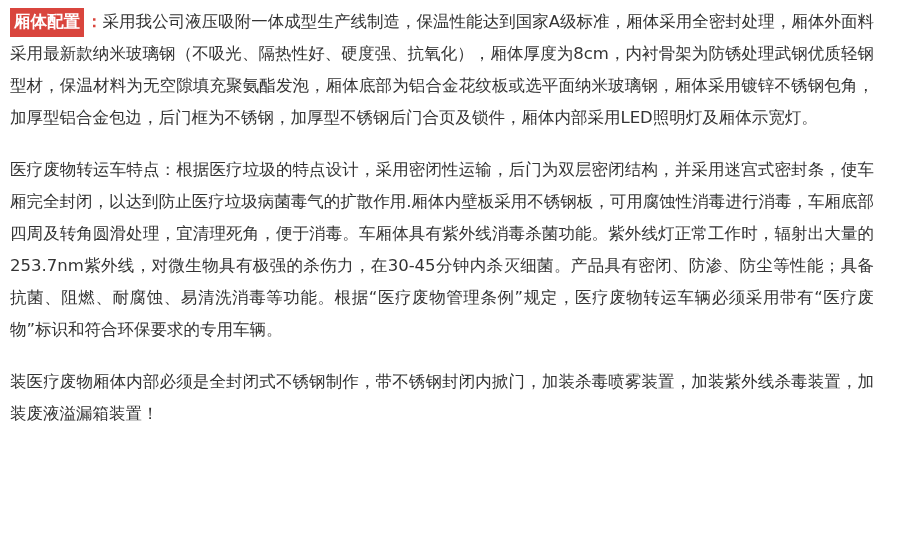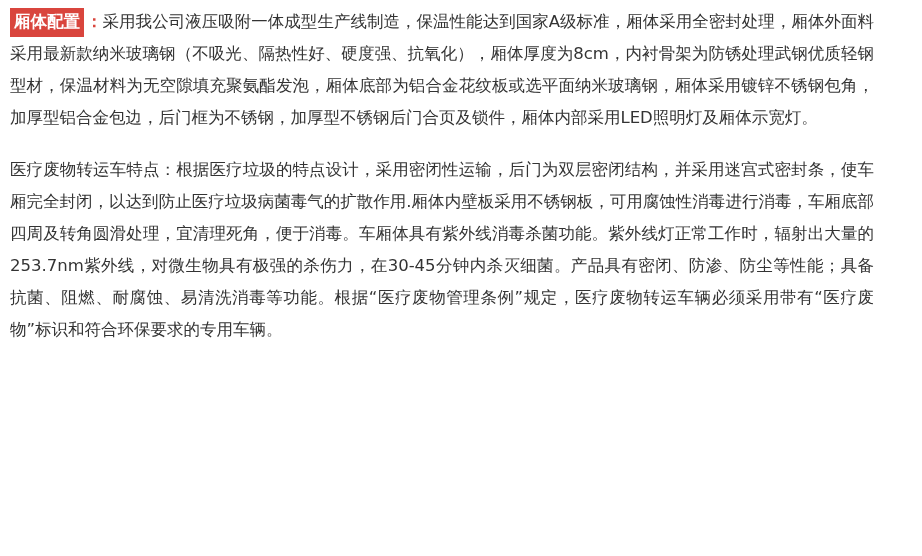--- a/index.html
+++ b/index.html
@@ -72,6 +72,9 @@
     <span class="body-text">医疗废物转运车特点：根据医疗垃圾的特点设计，采用密闭性运输，后门为双层密闭结构，并采用迷宫式密封条，使车厢完全封闭，以达到防止医疗垃圾病菌毒气的扩散作用.厢体内壁板采用不锈钢板，可用腐蚀性消毒进行消毒，车厢底部四周及转角圆滑处理，宜清理死角，便于消毒。车厢体具有紫外线消毒杀菌功能。紫外线灯正常工作时，辐射出大量的253.7nm紫外线，对微生物具有极强的杀伤力，在30-45分钟内杀灭细菌。产品具有密闭、防渗、防尘等性能；具备抗菌、阻燃、耐腐蚀、易清洗消毒等功能。根据“医疗废物管理条例”规定，医疗废物转运车辆必须采用带有“医疗废物”标识和符合环保要求的专用车辆。</span>
   </p>
 
+  <p class="para last">
+    <span class="body-text">装医疗废物厢体内部必须是全封闭式不锈钢制作，带不锈钢封闭内掀门，加装杀毒喷雾装置，加装紫外线杀毒装置，加装废液溢漏箱装置！</span>
+  </p>
 
   <div class="scrollbar"></div>
 </div>

